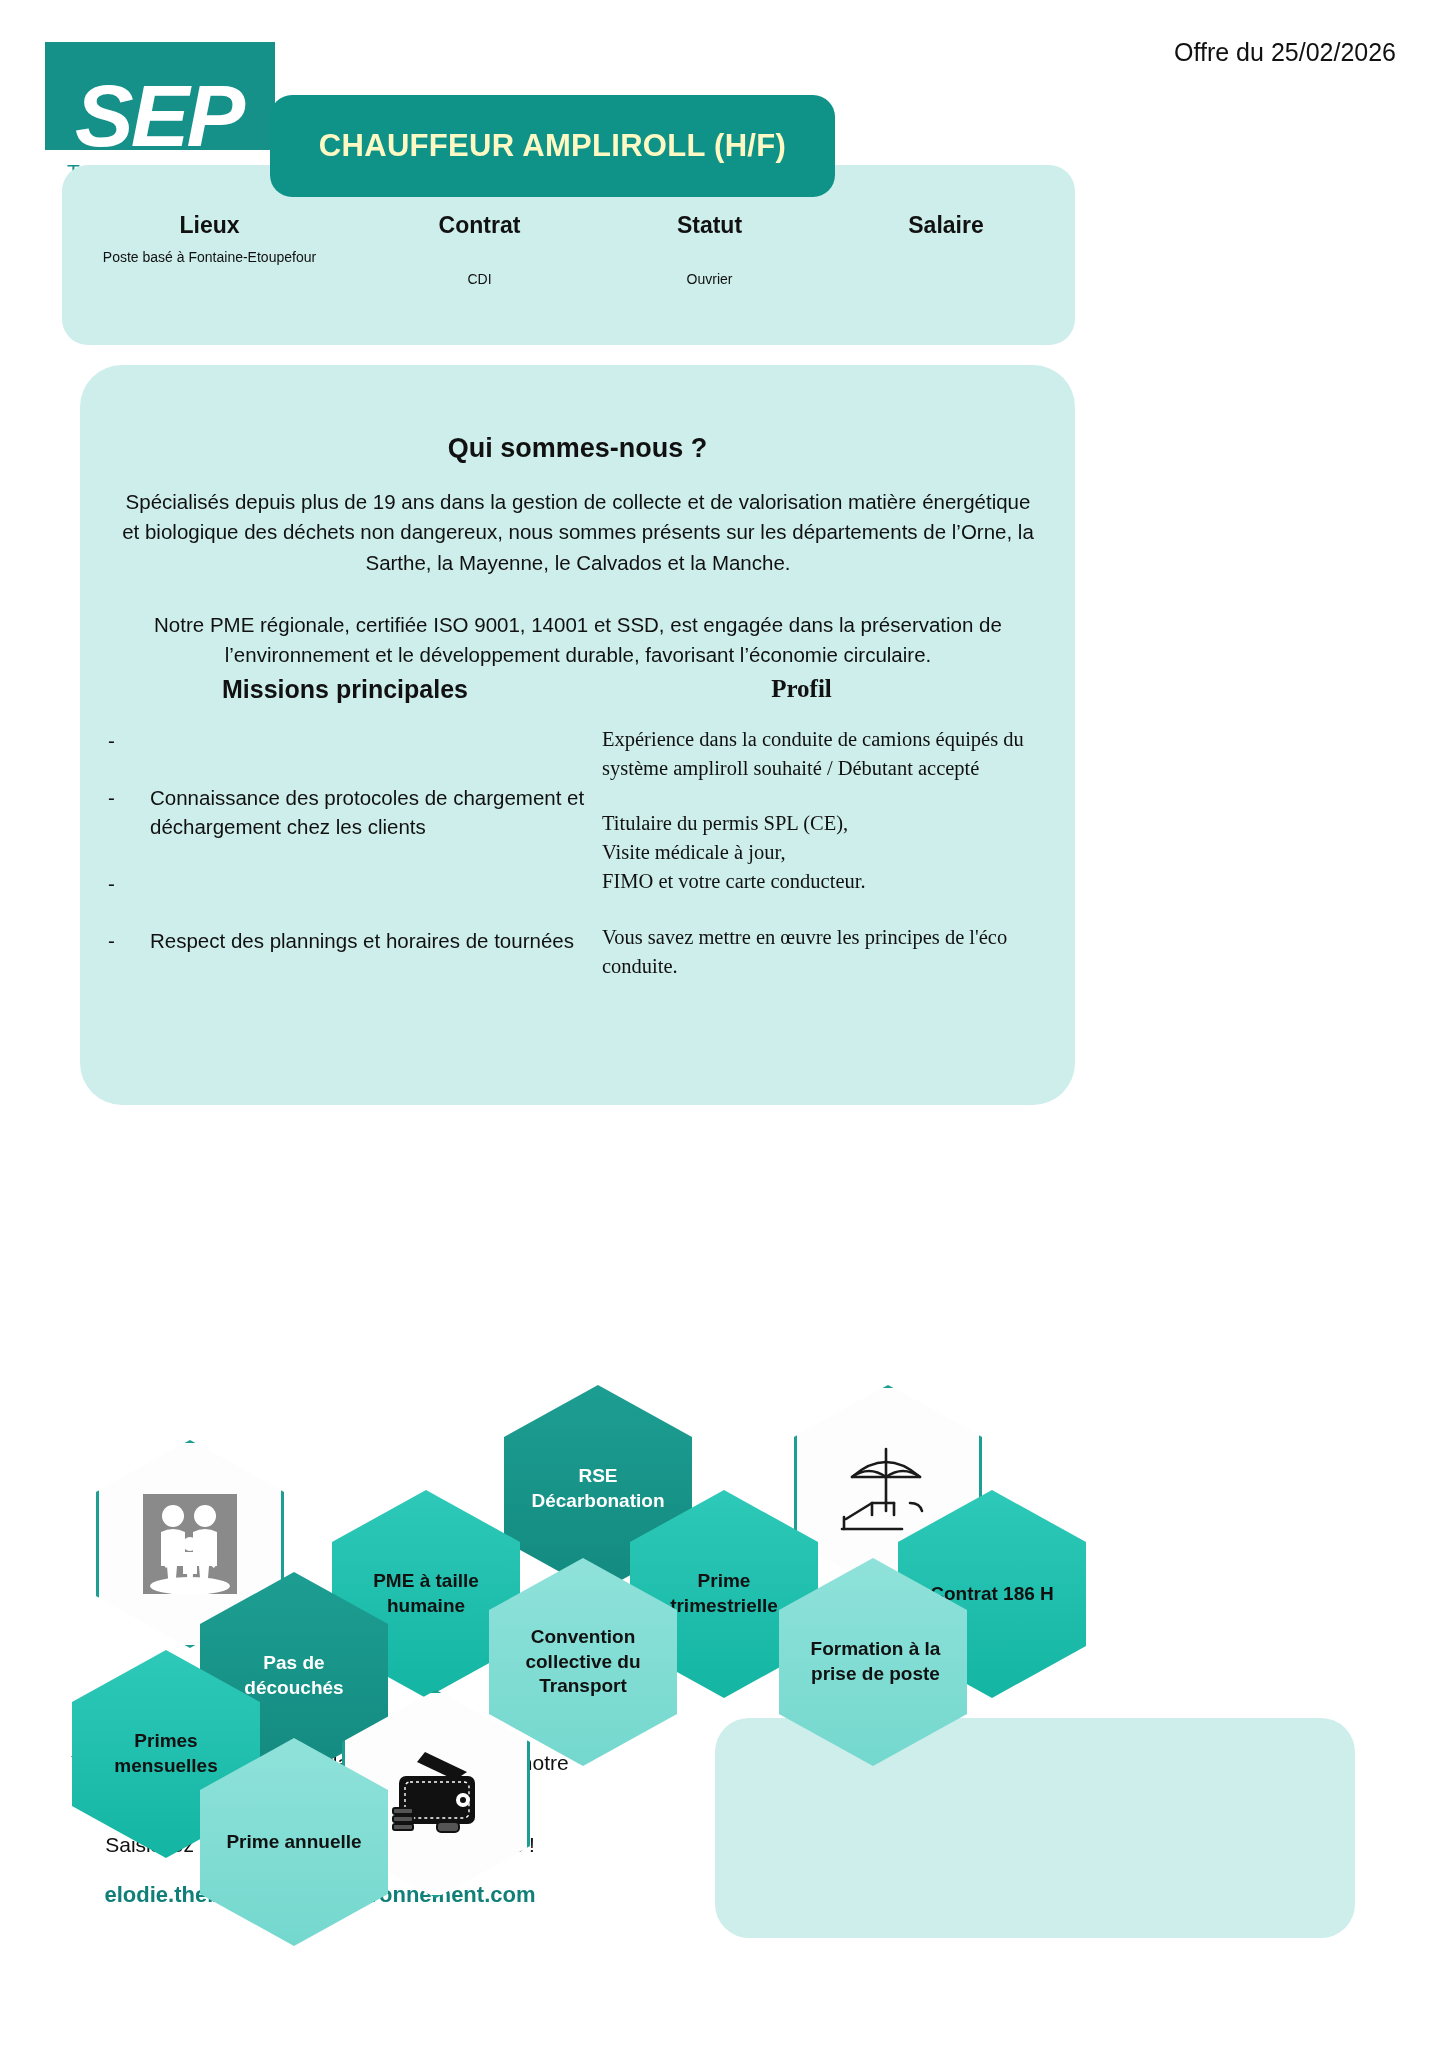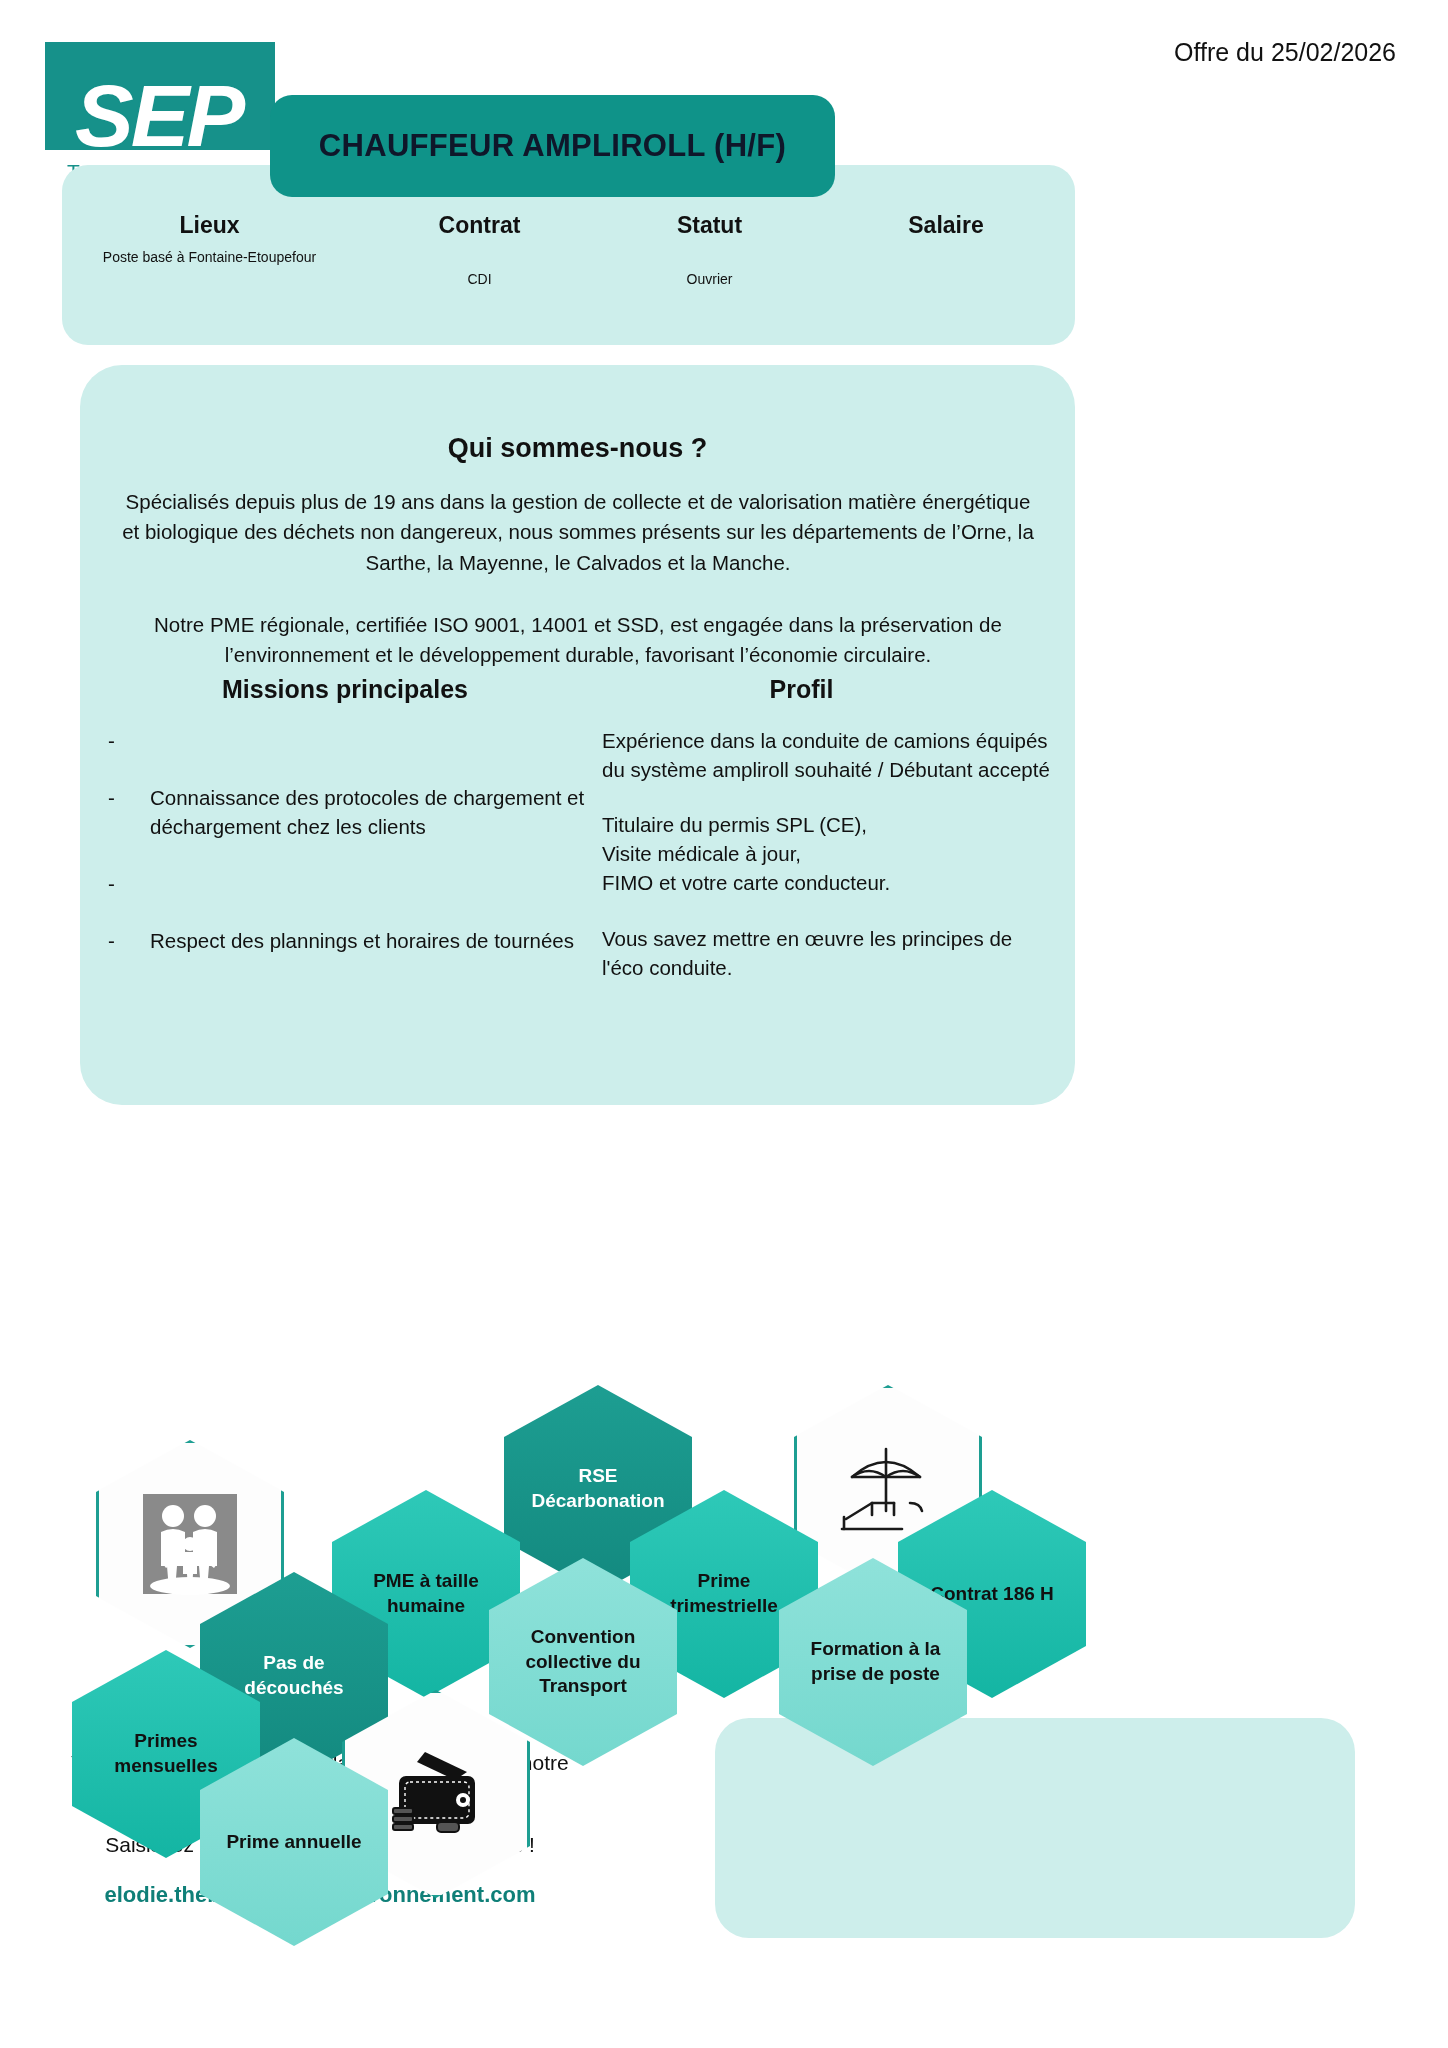--- a/index.html
+++ b/index.html
@@ -48,7 +48,7 @@
     z-index: 5;
   }
   .title-pill span {
-    color: #0f172a; font-size: 31px; font-weight: bold; letter-spacing: .3px;
+    color: #fef9c3; font-size: 31px; font-weight: bold; letter-spacing: .3px;
   }
 
   

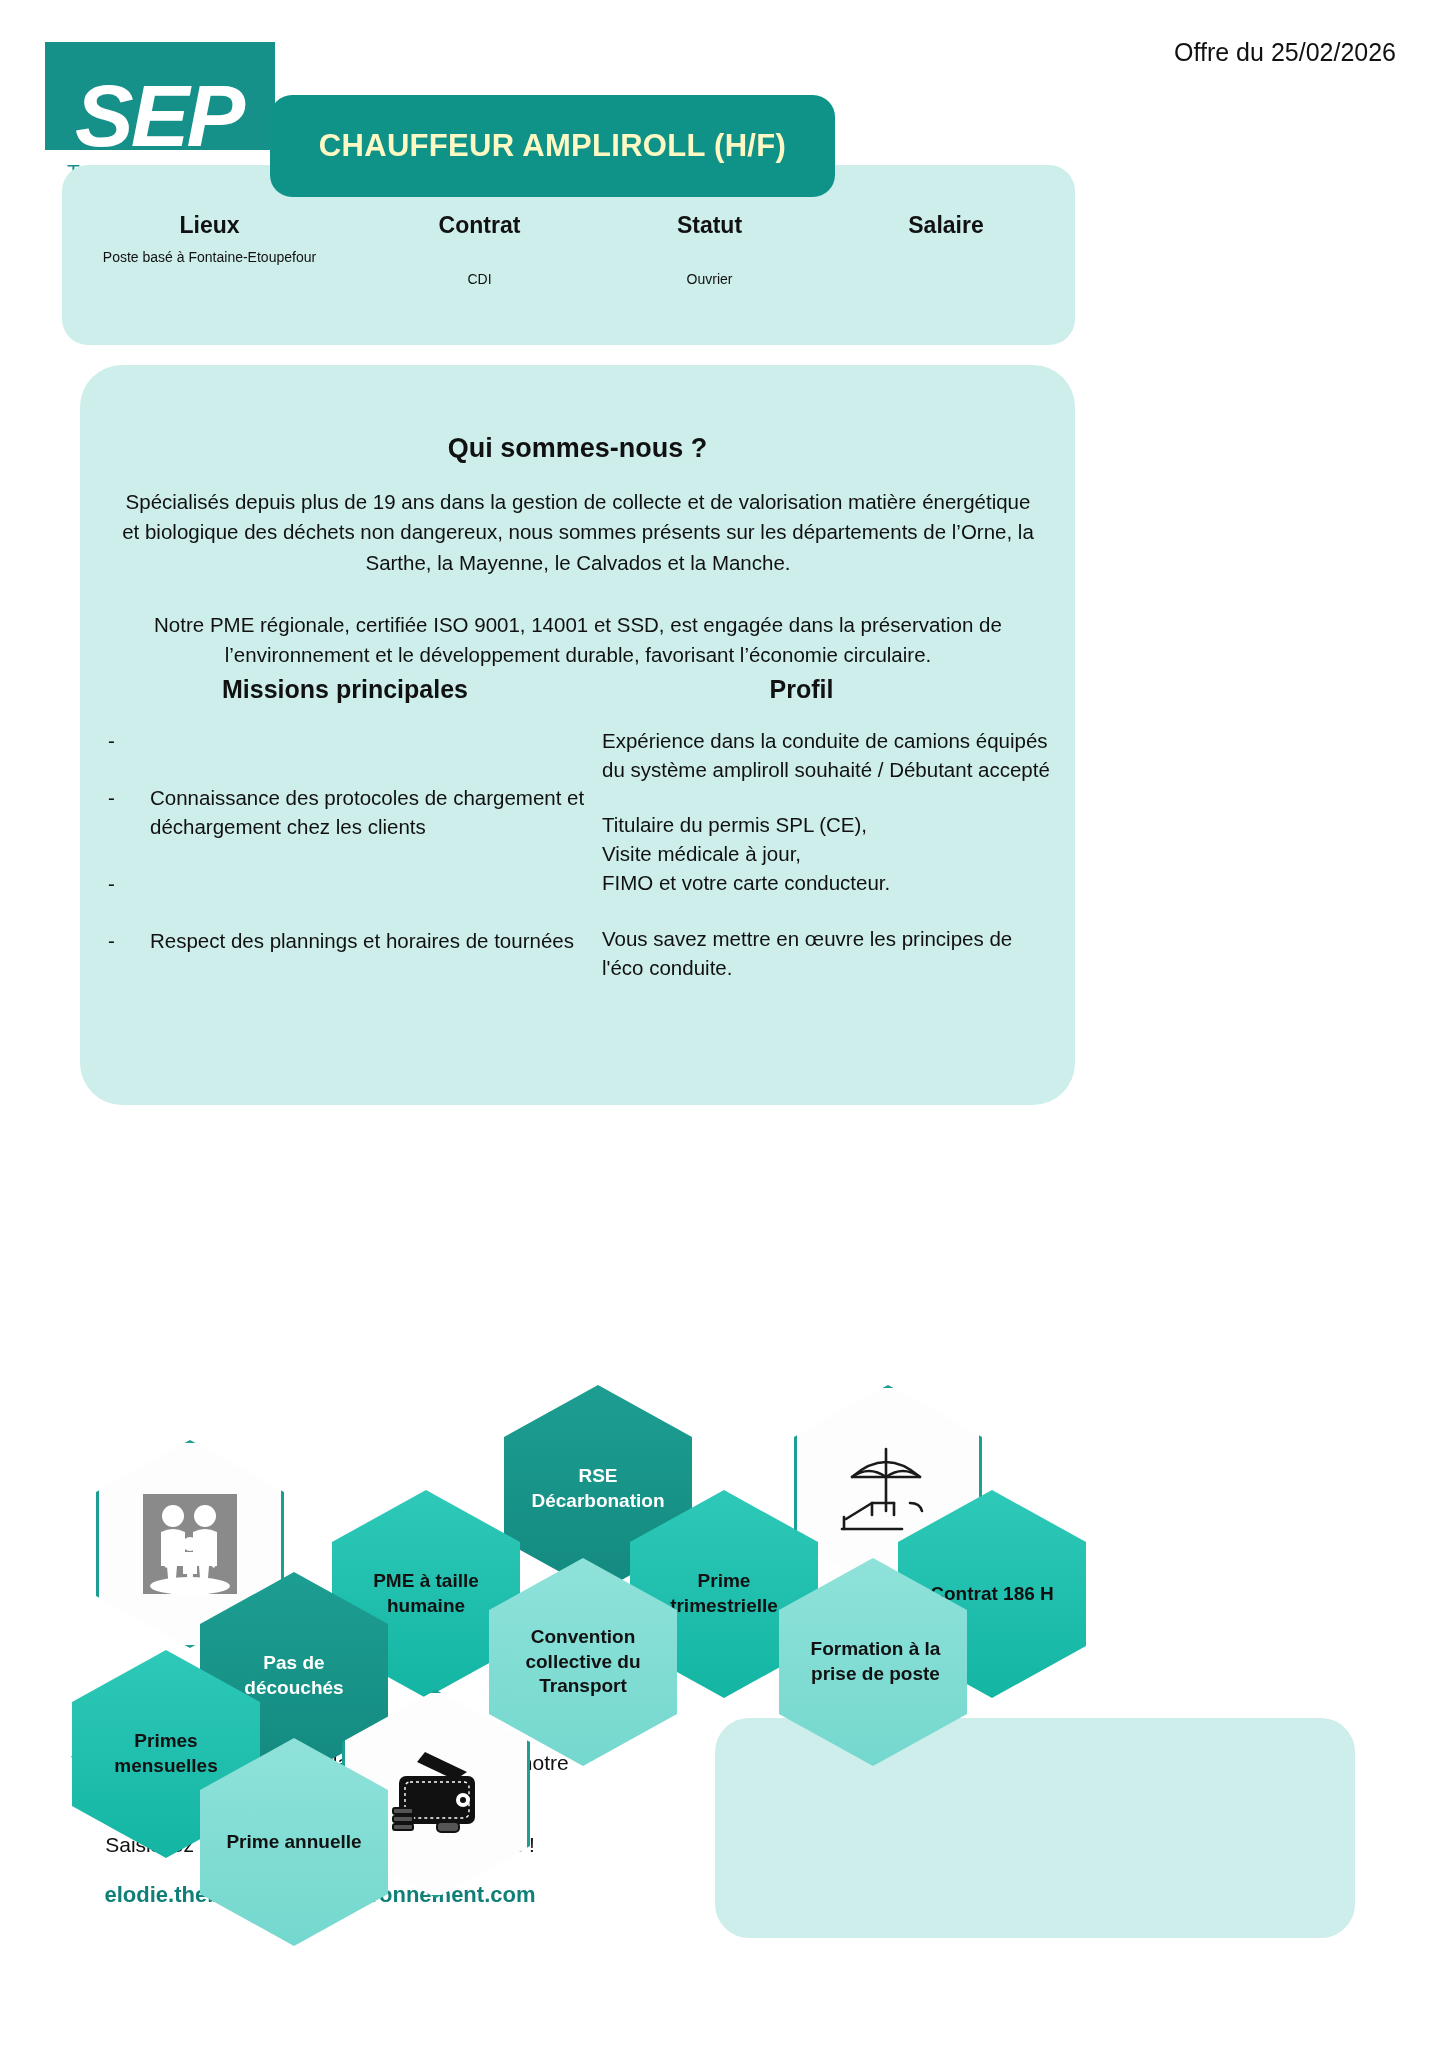--- a/index.html
+++ b/index.html
@@ -96,7 +96,7 @@
 
   .cols { position: absolute; left: 0; top: 310px; width: 100%; display: flex; }
   .col-left { flex: 0 0 512px; padding-left: 18px; }
-  .col-right { flex: 1; padding-left: 10px; padding-right: 16px; }
+  .col-right { flex: 1; padding-left: 10px; padding-right: 16px; font-family: Liberation Serif, serif; }
   .col-head { font-size: 25px; font-weight: bold; text-align: center; margin-bottom: 22px; }
   .col-right .col-head { text-align: center; padding-right: 58px; }
 

